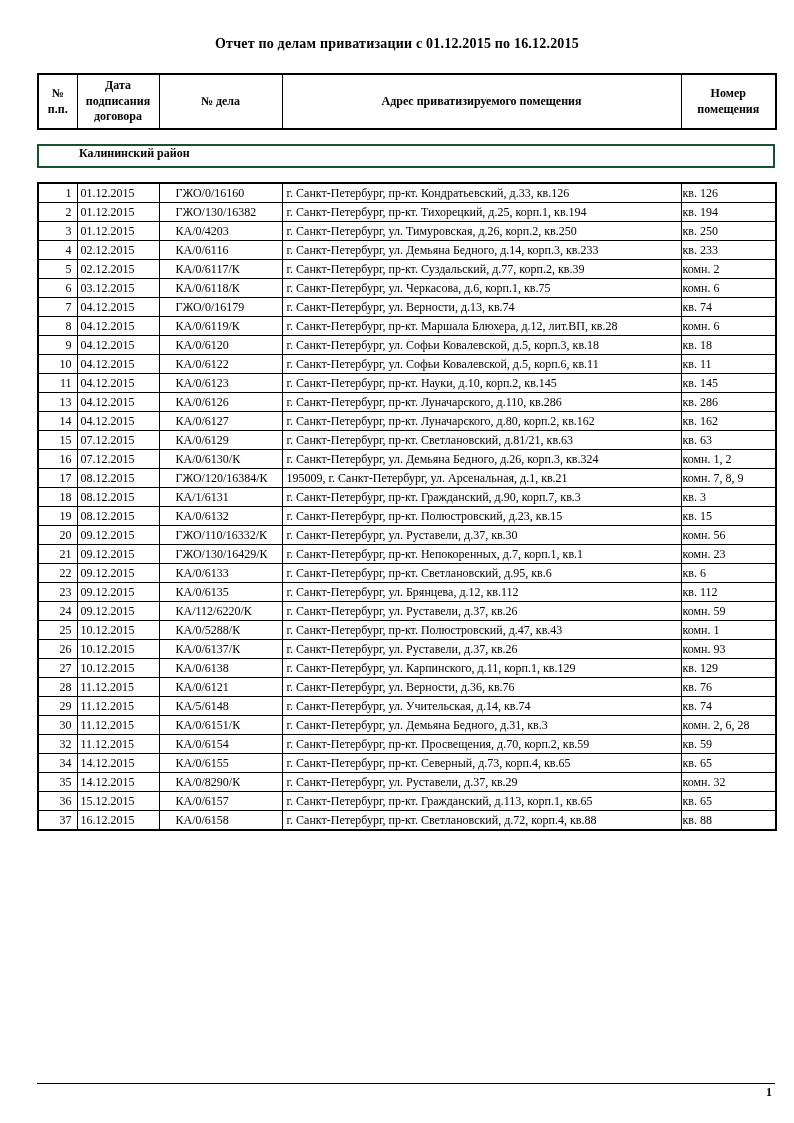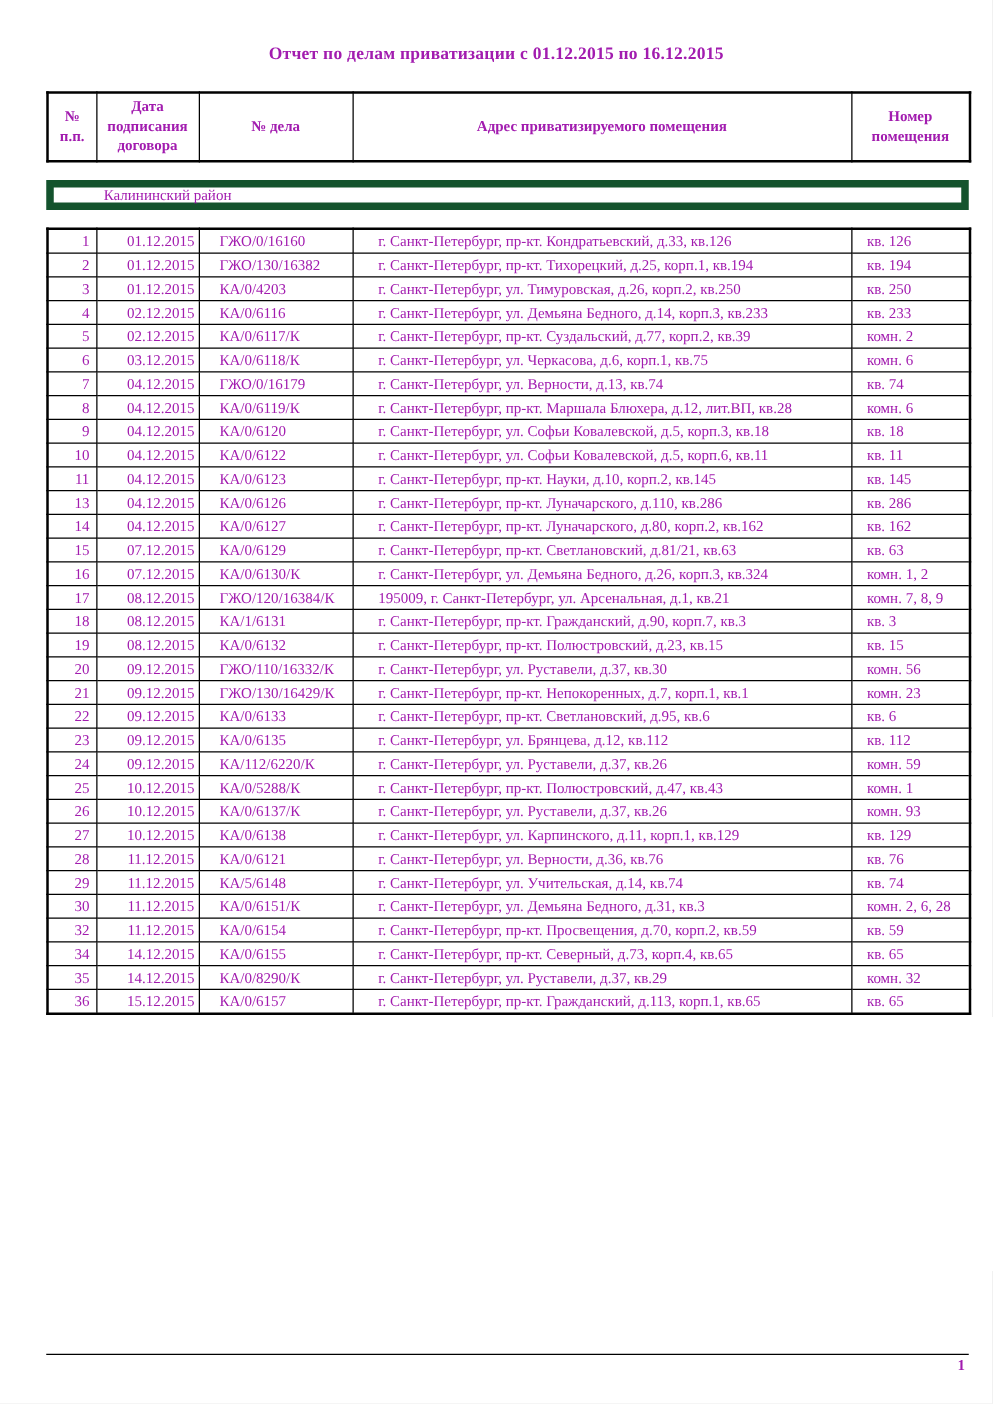--- a/index.html
+++ b/index.html
@@ -9,7 +9,7 @@
     height: 1123px;
     margin: 0 auto;
     background: #ffffff;
-    color: #a21caf;
+    color: #000000;
     font-family: "Liberation Serif", serif;
     overflow: hidden;
   }

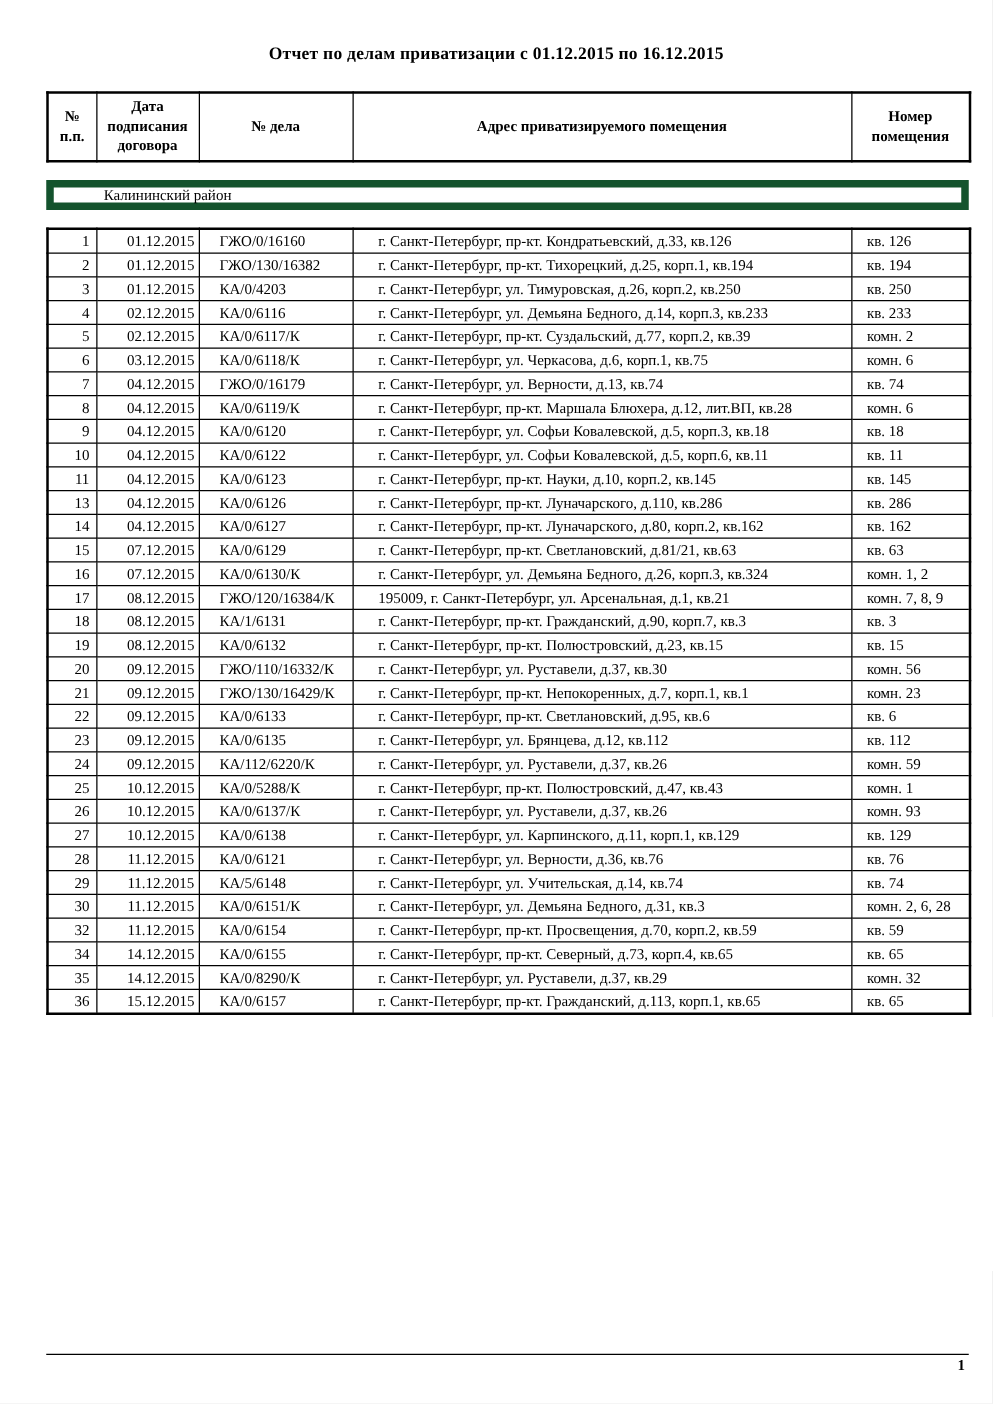--- a/index.html
+++ b/index.html
@@ -47,11 +47,11 @@
     left: 37px;
     width: 738px;
     height: 24px;
-    border: 6px solid #14532d;
+    border: 2px solid #14532d;
     box-sizing: border-box;
     display: flex;
-    align-items: center;
-    font-weight: normal;
+    align-items: flex-start;
+    font-weight: bold;
     font-size: 12px;
     padding-left: 40px;
   }

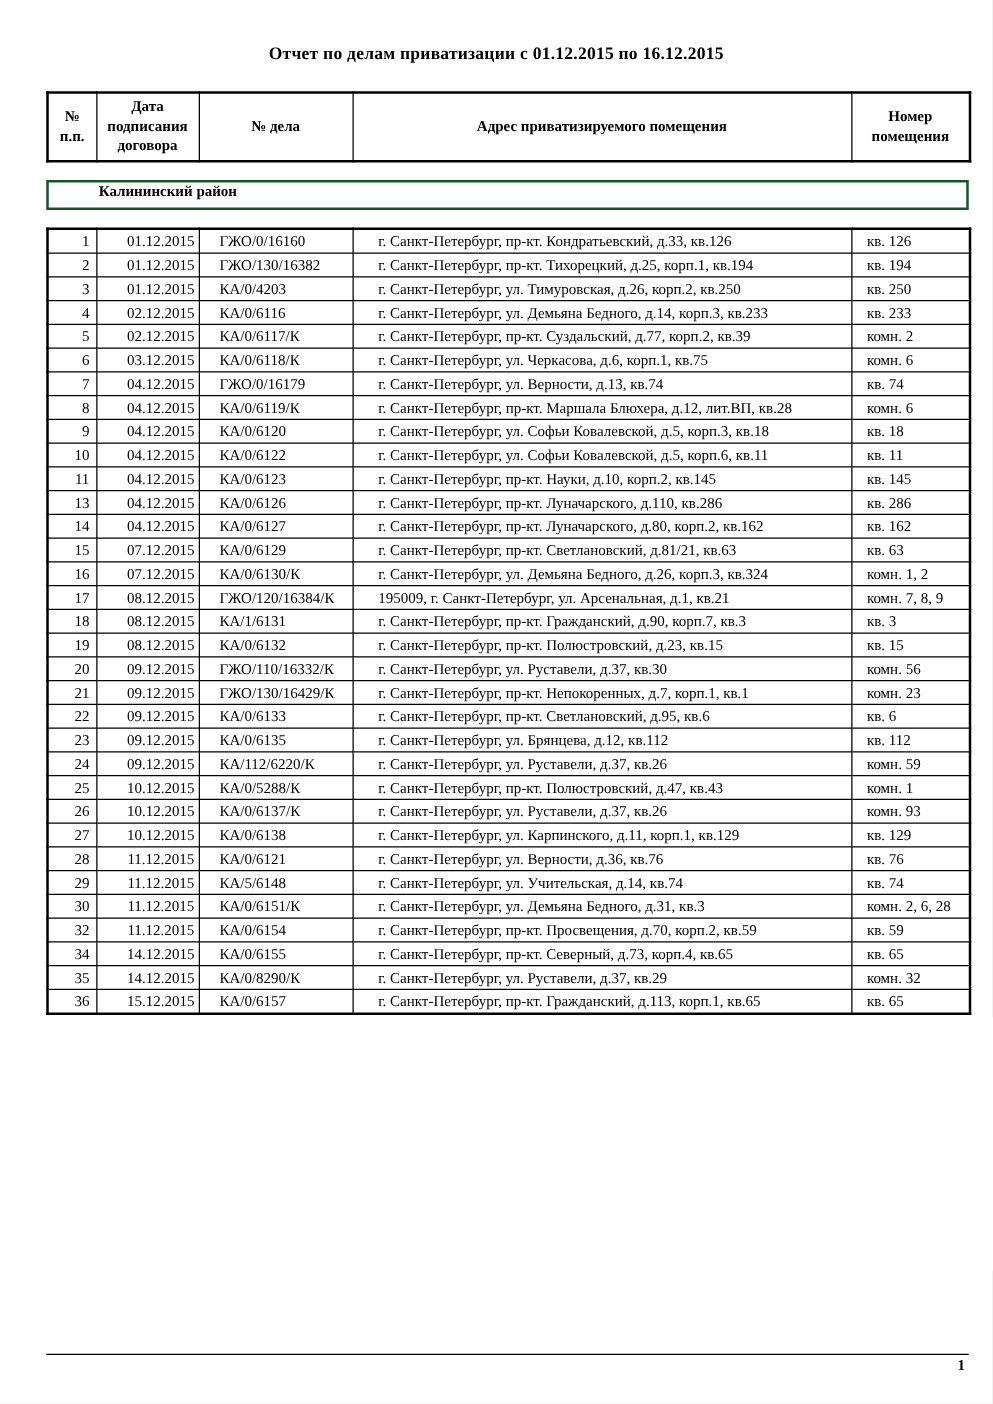--- a/index.html
+++ b/index.html
@@ -73,7 +73,7 @@
     line-height: 1;
   }
   td.col-num  { text-align: right; padding-right: 5px; }
-  td.col-date { text-align: right; }
+  td.col-date { text-align: left; }
   td.col-case { text-align: left; padding-left: 16px; }
   td.col-address { text-align: left; padding-left: 20px; }
   td.col-room { text-align: left; padding-left: 12px; }

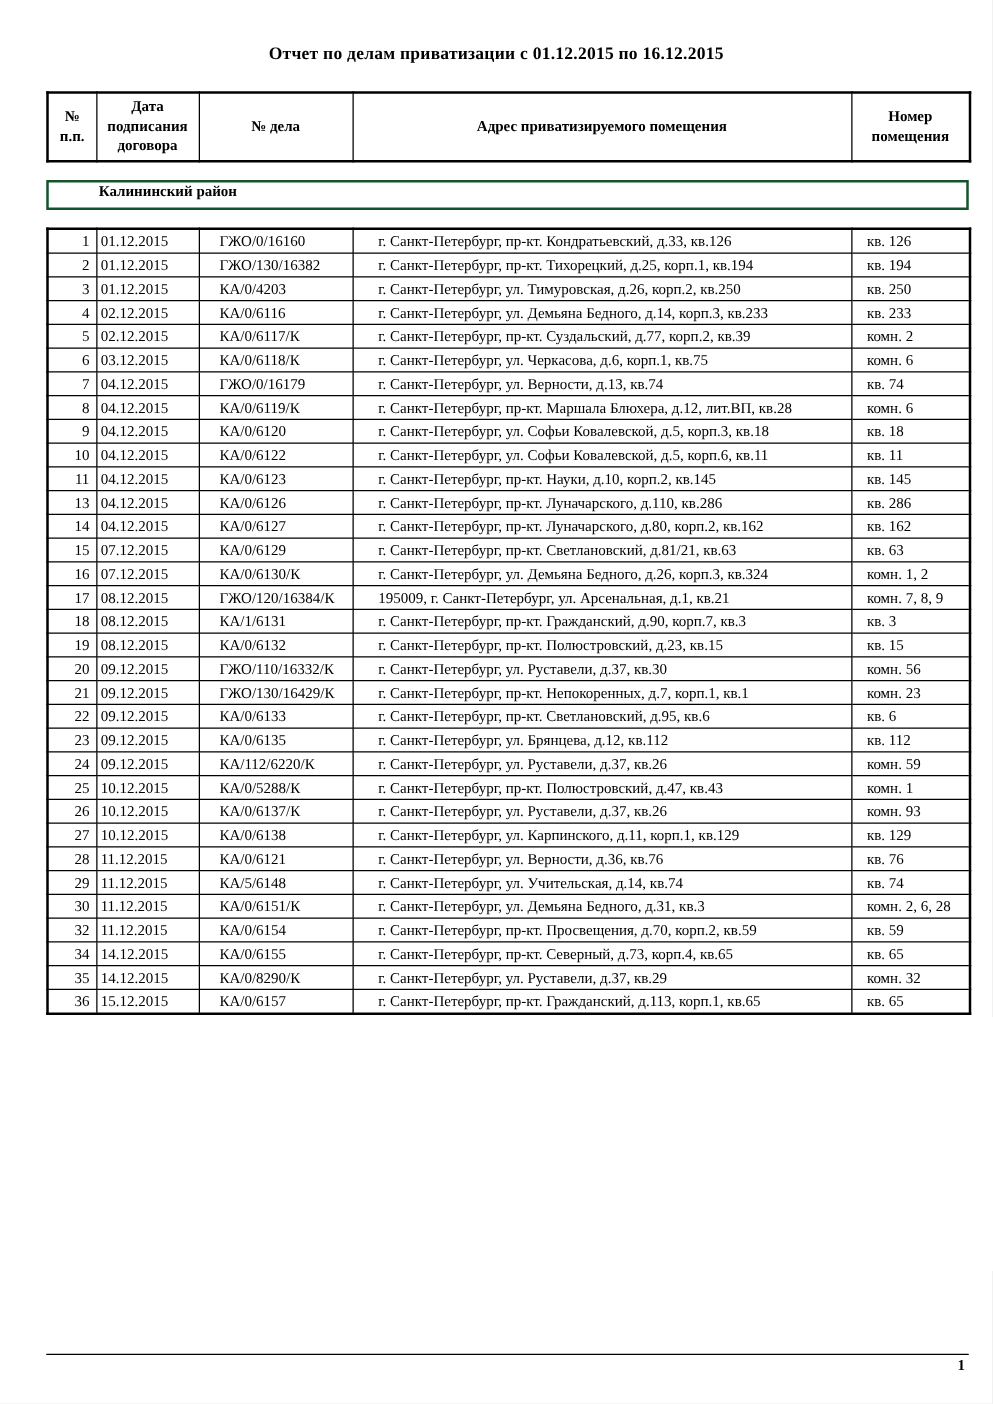--- a/index.html
+++ b/index.html
@@ -75,7 +75,7 @@
   td.col-num  { text-align: right; padding-right: 5px; }
   td.col-date { text-align: left; }
   td.col-case { text-align: left; padding-left: 16px; }
-  td.col-address { text-align: left; padding-left: 20px; }
+  td.col-address { text-align: left; padding-left: 4px; }
   td.col-room { text-align: left; padding-left: 12px; }
   .footer-line {
     position: absolute;

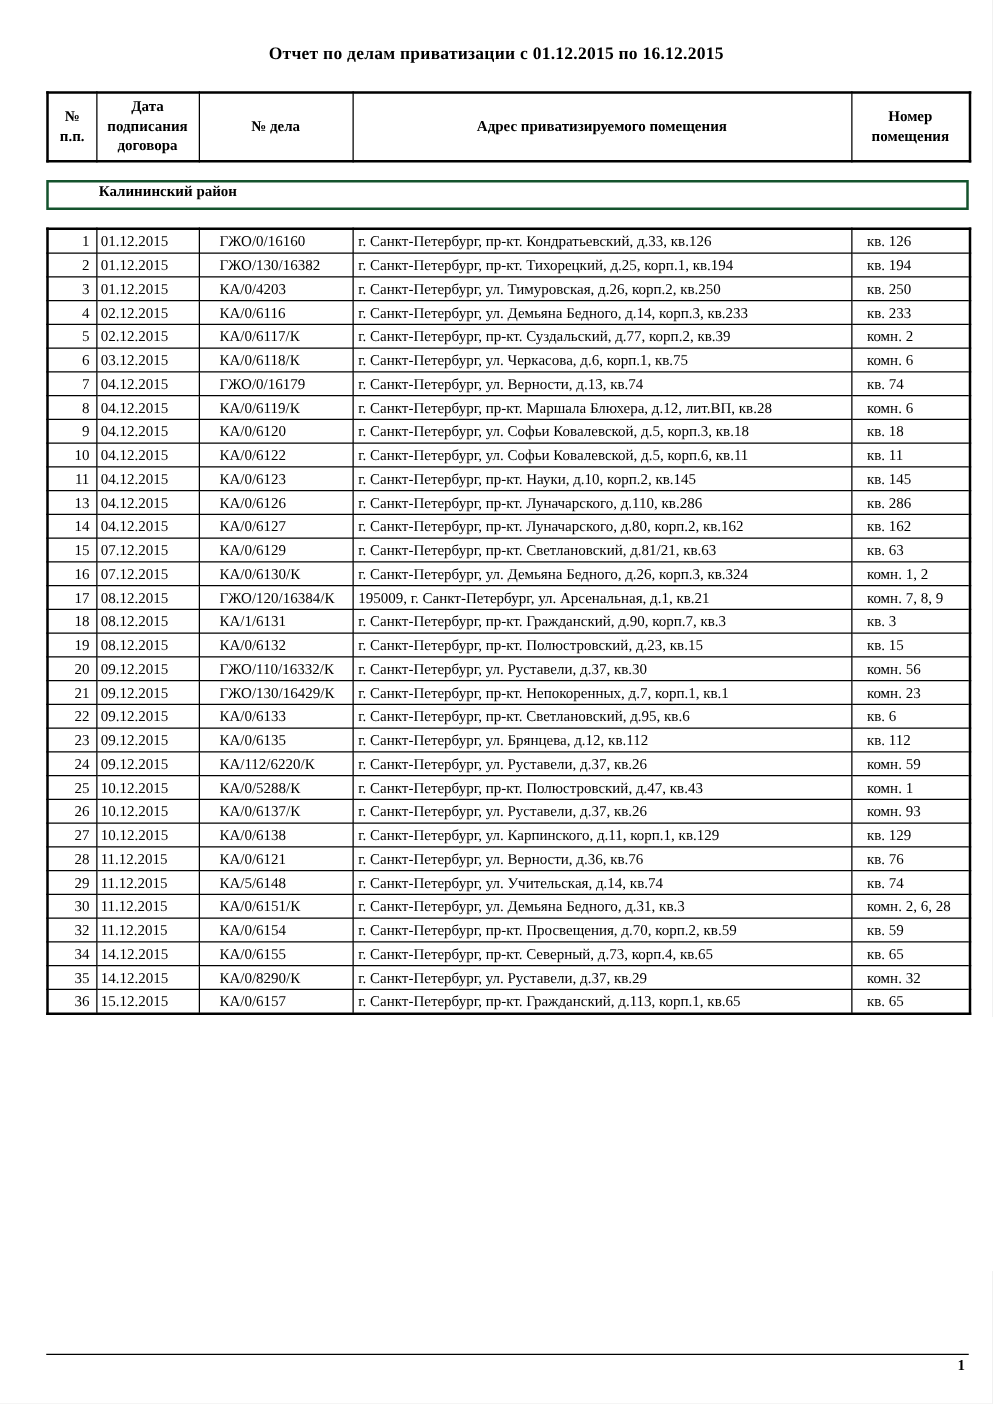--- a/index.html
+++ b/index.html
@@ -76,7 +76,7 @@
   td.col-date { text-align: left; }
   td.col-case { text-align: left; padding-left: 16px; }
   td.col-address { text-align: left; padding-left: 4px; }
-  td.col-room { text-align: left; padding-left: 12px; }
+  td.col-room { text-align: left; padding-left: 1px; }
   .footer-line {
     position: absolute;
     top: 1083px;

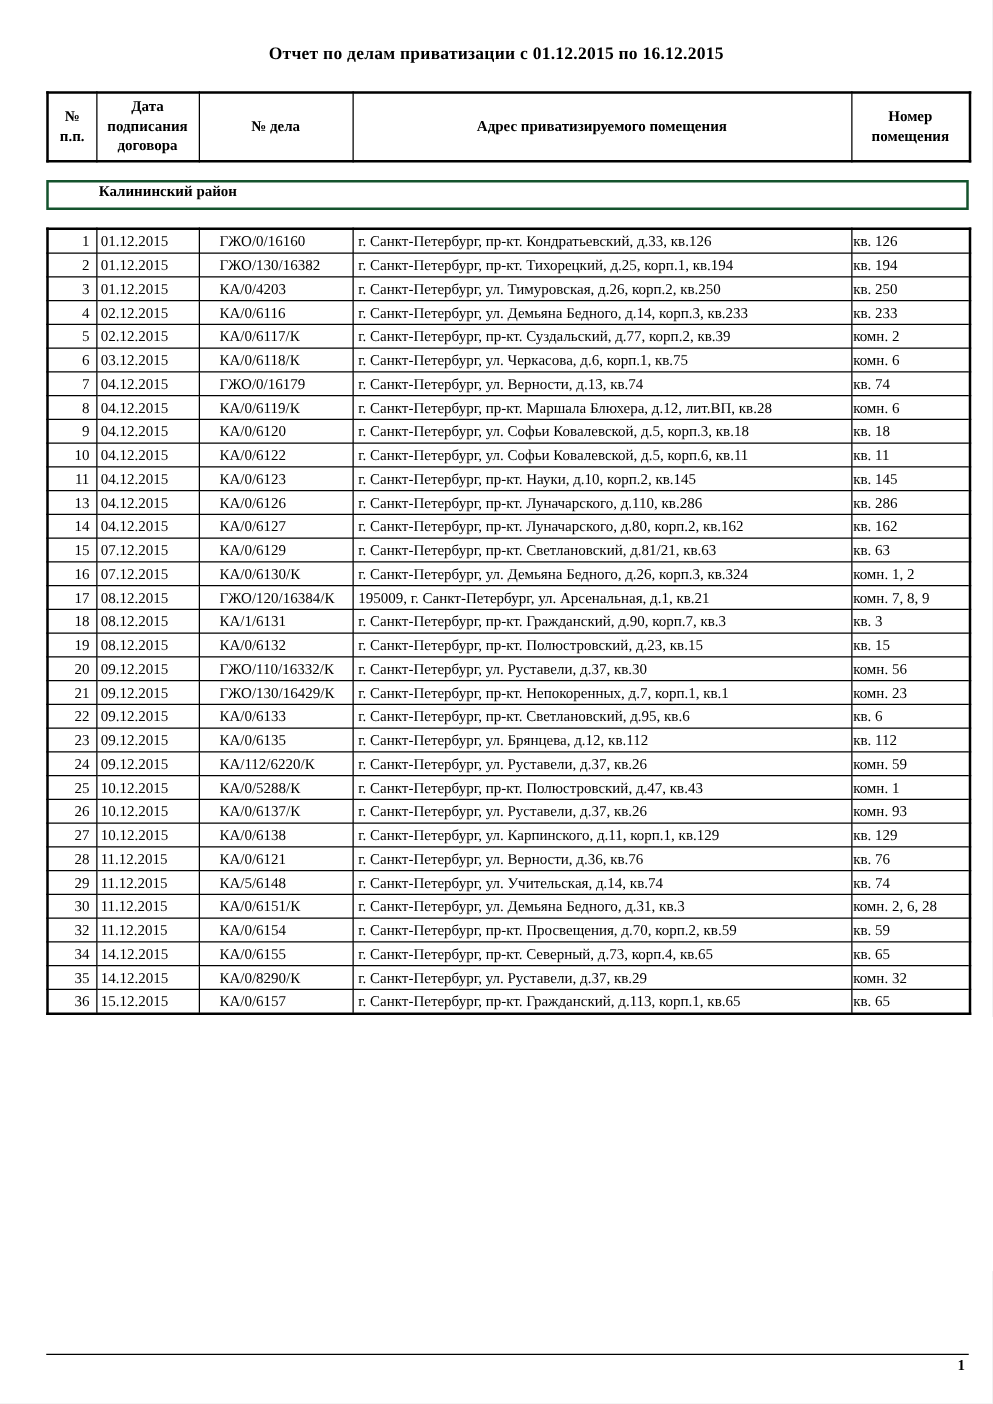--- a/index.html
+++ b/index.html
@@ -364,6 +364,13 @@
           <td class="col-address">г. Санкт-Петербург, пр-кт. Гражданский, д.113, корп.1, кв.65</td>
           <td class="col-room">кв. 65</td>
         </tr>
+        <tr>
+          <td class="col-num">37</td>
+          <td class="col-date">16.12.2015</td>
+          <td class="col-case">КА/0/6158</td>
+          <td class="col-address">г. Санкт-Петербург, пр-кт. Светлановский, д.72, корп.4, кв.88</td>
+          <td class="col-room">кв. 88</td>
+        </tr>
       </tbody>
   </table>
 

